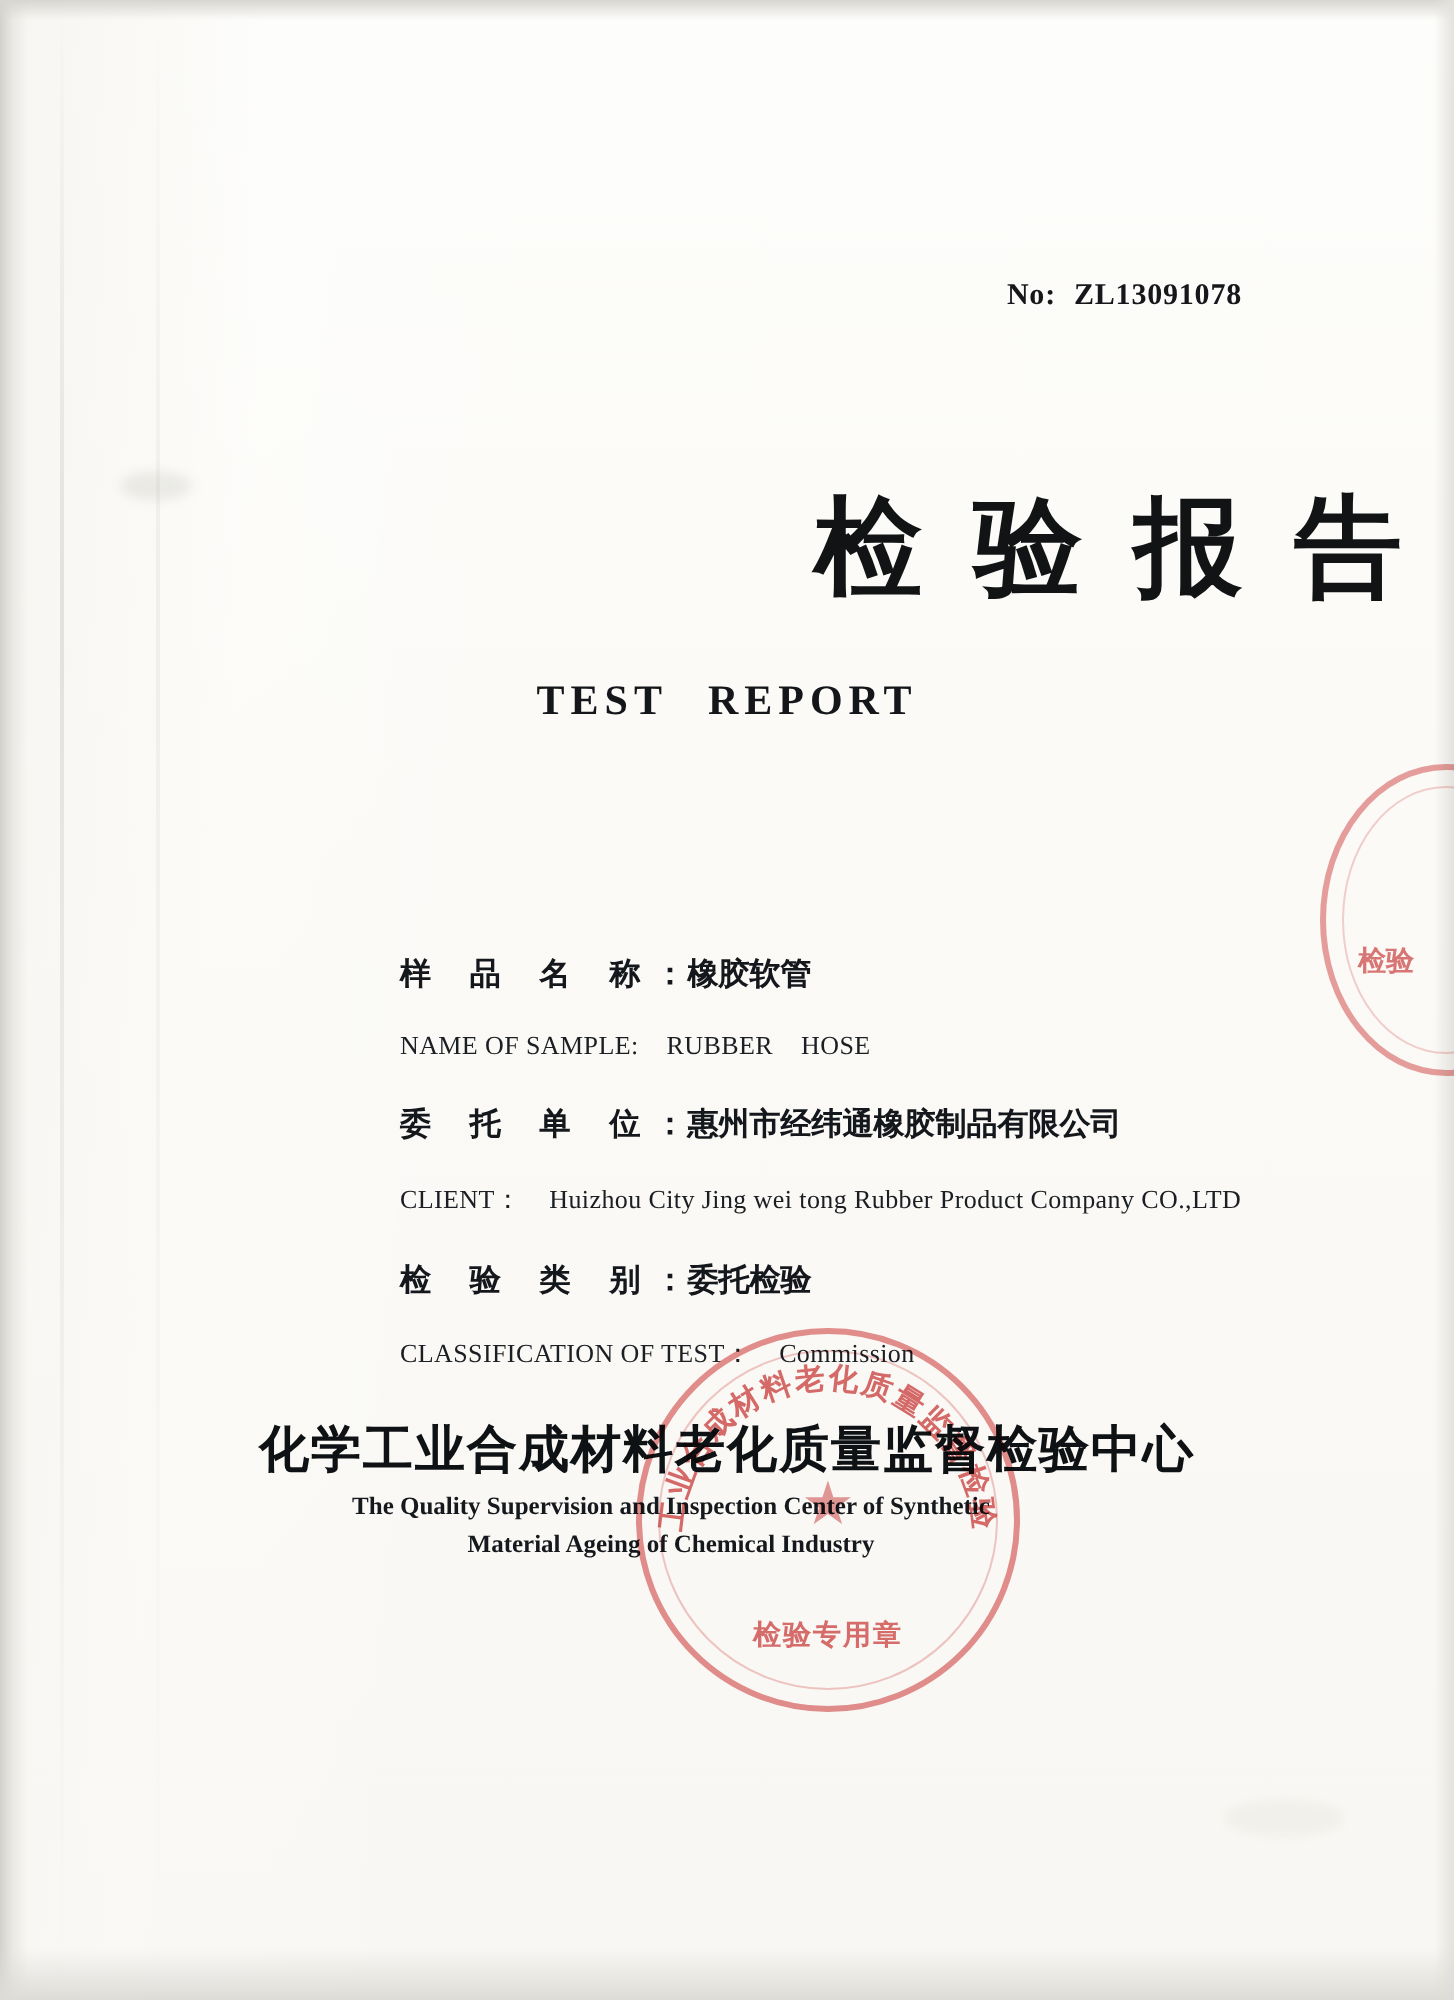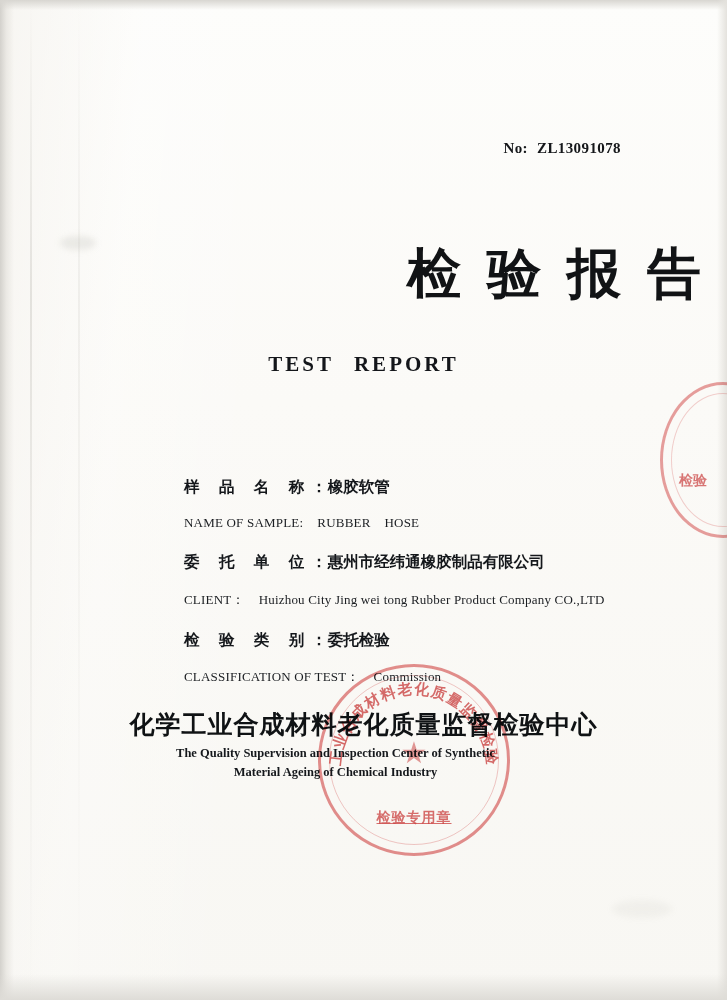--- a/index.html
+++ b/index.html
@@ -88,7 +88,6 @@
     font-size: 21px;
     letter-spacing: 3px;
     color: #14161a;
-    margin-top: 14px;
   }
   .title-en .gap { display: inline-block; width: 20px; }
 

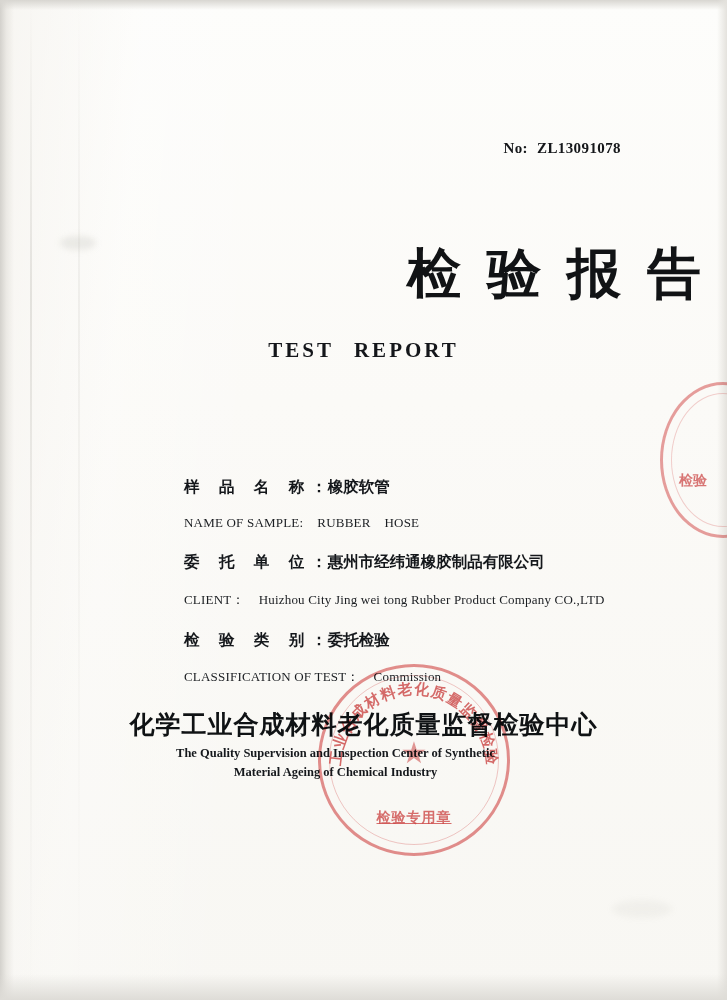--- a/index.html
+++ b/index.html
@@ -95,7 +95,7 @@
   .fields {
     position: absolute;
     top: 478px;
-    left: 184px;
+    left: 200px;
     width: 470px;
   }
   .field-row { margin-bottom: 22px; }

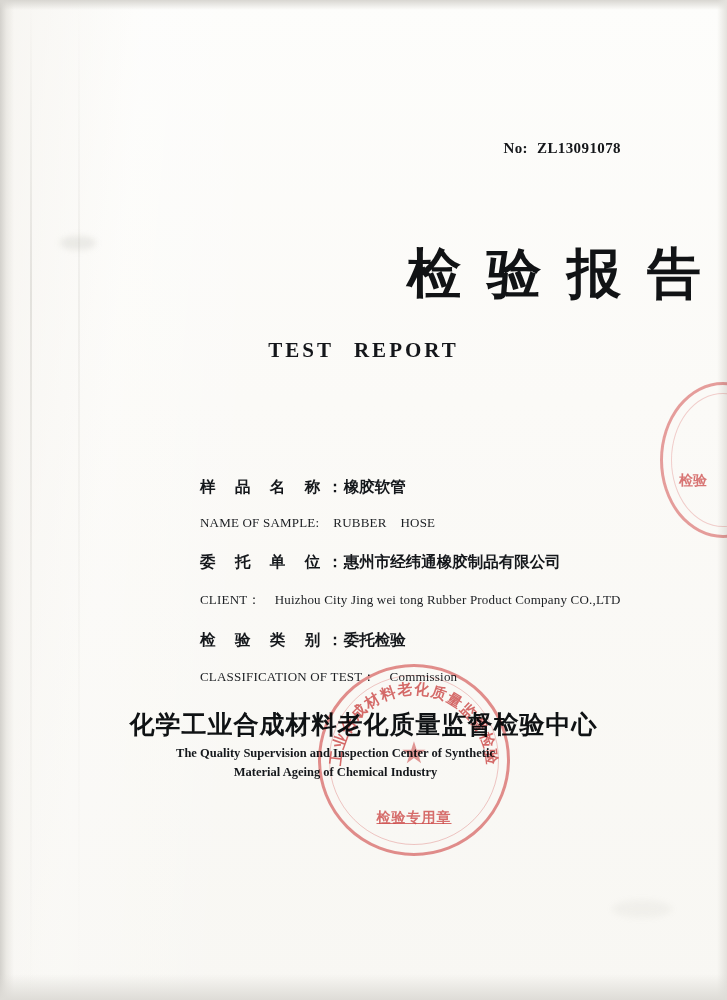--- a/index.html
+++ b/index.html
@@ -194,7 +194,6 @@
     font-size: 14px;
     color: rgba(198, 30, 30, .78);
     letter-spacing: 1px;
-    text-decoration: underline;
   }
 
   .stamp-right {

